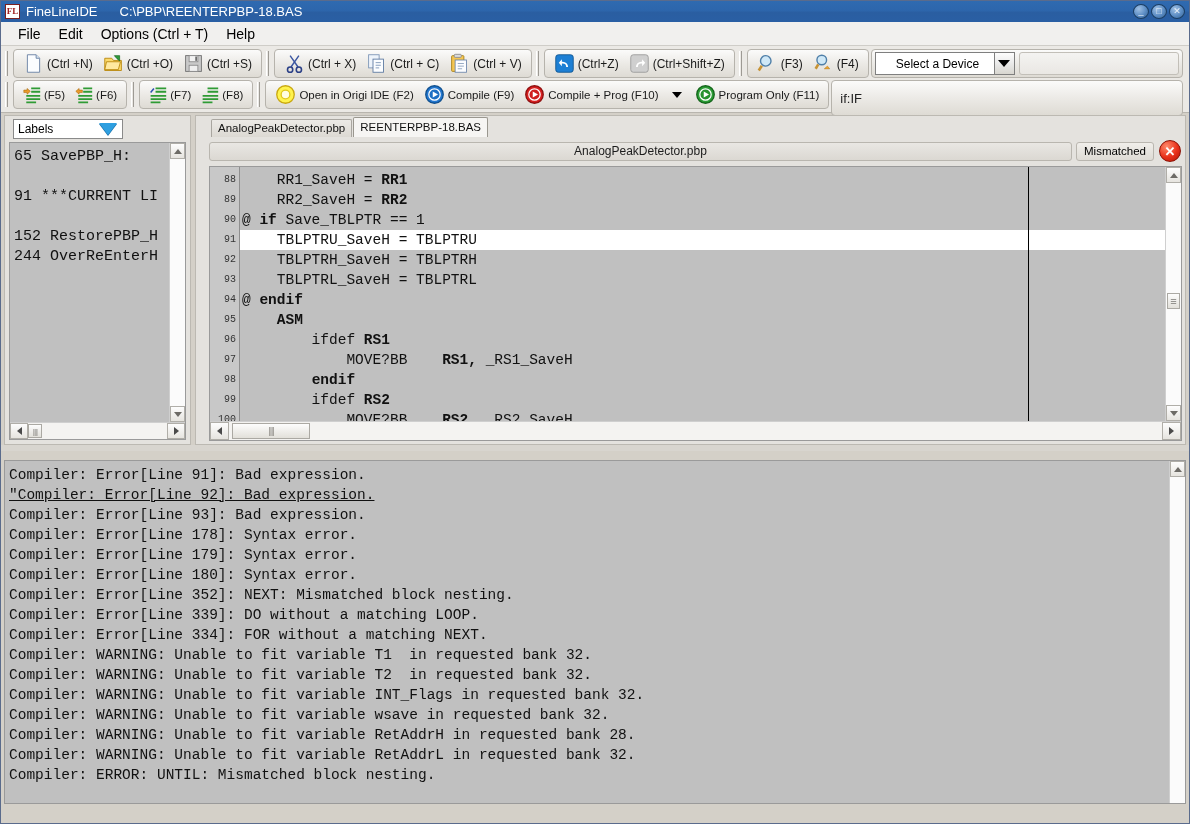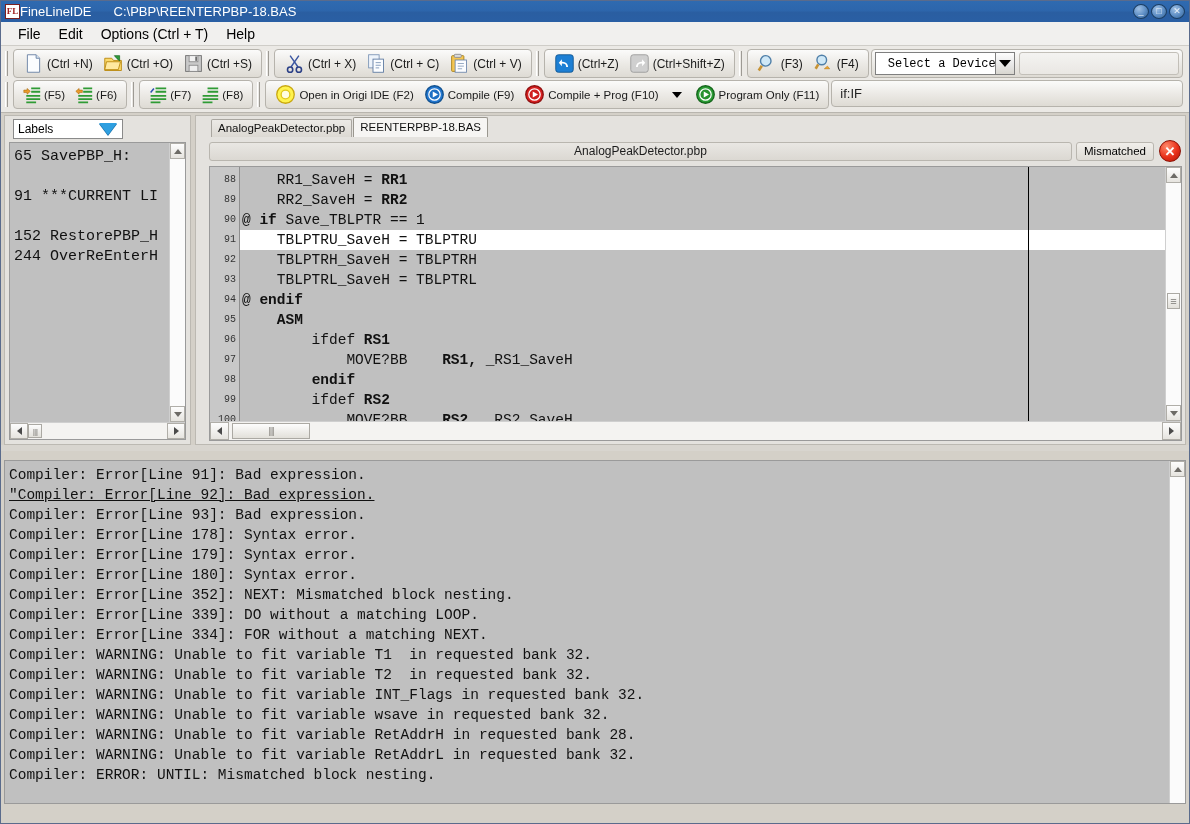--- a/index.html
+++ b/index.html
@@ -34,6 +34,7 @@
     color: #a02020;
     font-size: 9px; font-weight: bold;
     line-height: 13px; text-align: center;
+    margin-right: 6px;
     flex: 0 0 auto;
     font-family: "Liberation Serif", serif;
   }

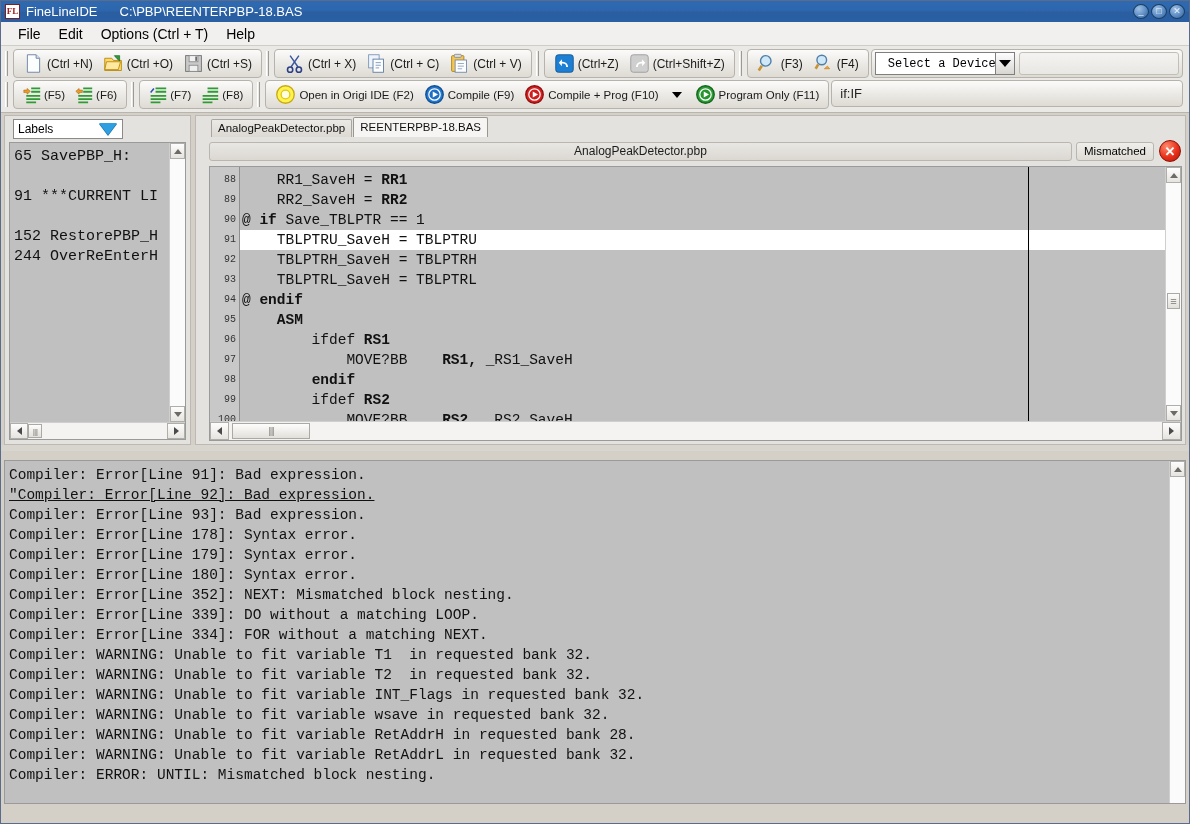--- a/index.html
+++ b/index.html
@@ -135,9 +135,9 @@
   #device-combo .val {
     flex: 1 1 auto; background: #fff;
     border: 1px solid #7f7f7f; border-right: none;
-    font-size: 12px; padding: 2px 12px; color: #000;
-    display: flex; align-items: center;
-    white-space: nowrap; overflow: hidden; font-family: Liberation Mono, monospace;
+    font-size: 12px; padding: 2px 20px; color: #000;
+    display: flex; align-items: center;
+    white-space: nowrap; overflow: hidden;
   }
   #device-combo .arrow {
     width: 22px;

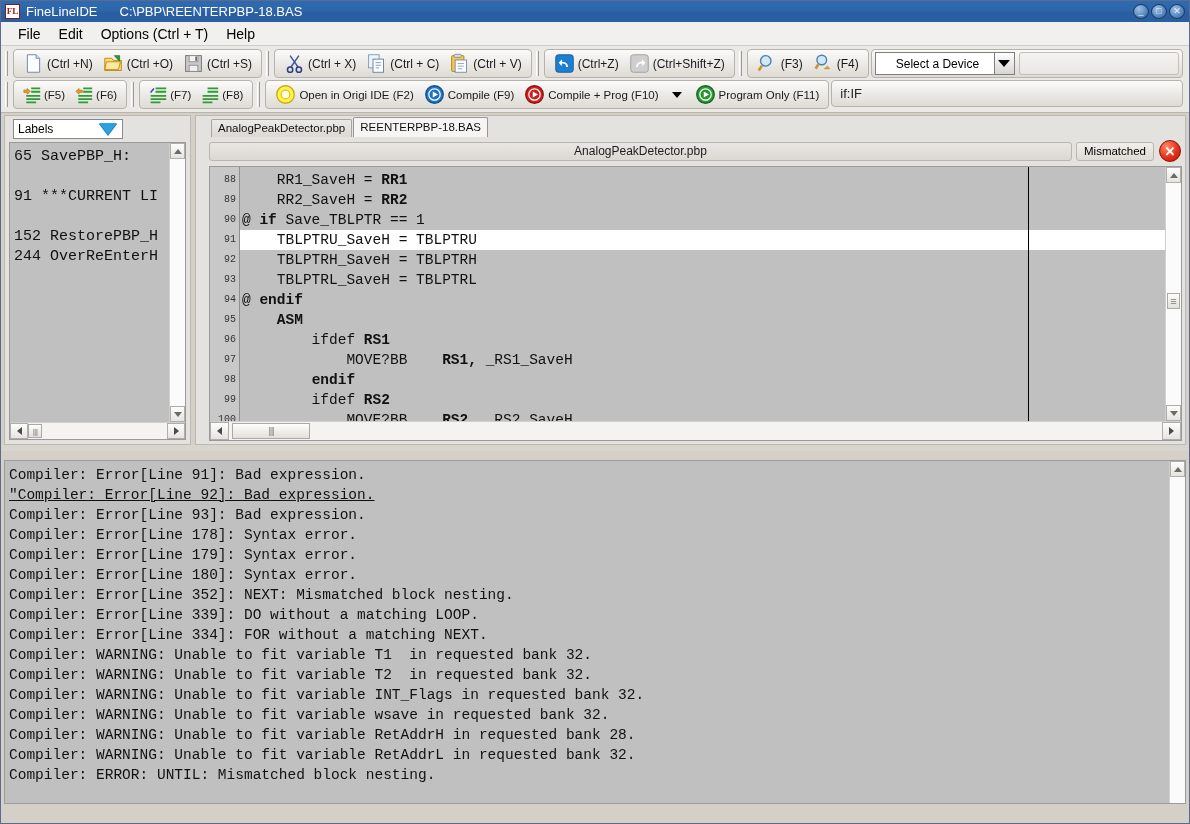--- a/index.html
+++ b/index.html
@@ -167,7 +167,7 @@
     background: linear-gradient(180deg,#fbfbfa 0%,#eceae6 50%,#dedbd4 100%);
     border: 1px solid #b6b3ac; border-radius: 4px;
     padding: 2px 8px; margin-right: 4px;
-    height: 27px;
+    height: 36px;
   }
   #find-bar .txt {
     font-size: 13px; color: #222;

